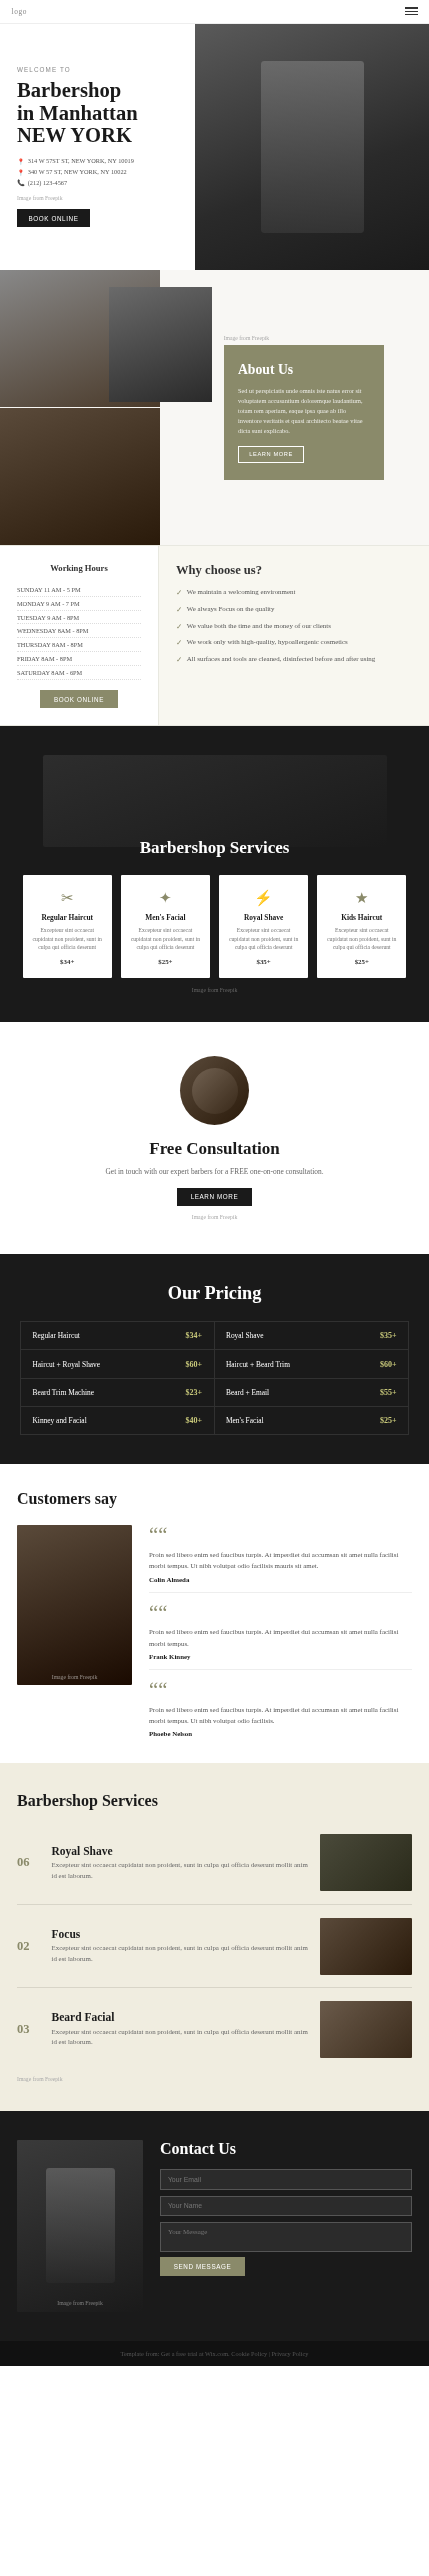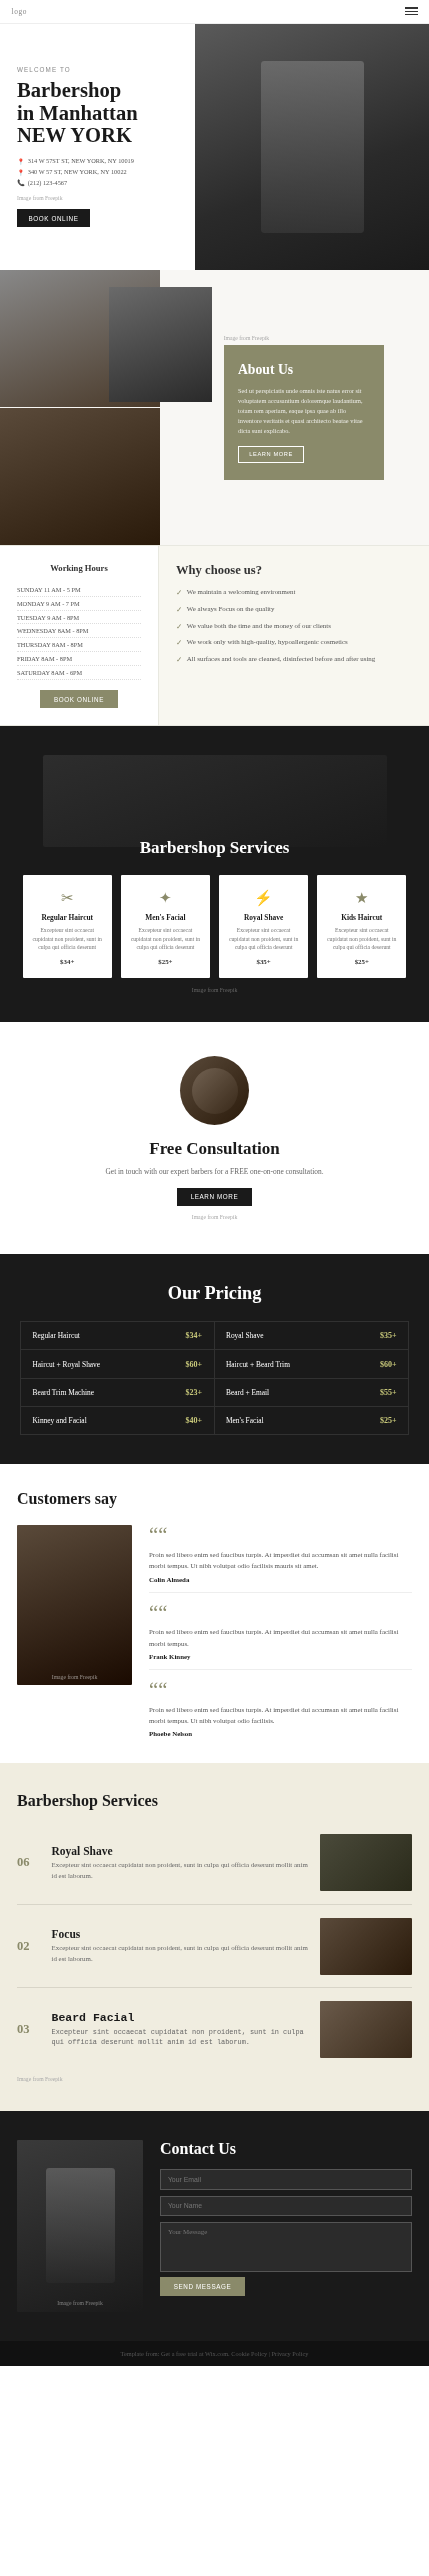--- a/index.html
+++ b/index.html
@@ -260,7 +260,7 @@
 
   <div style="display:flex; align-items:center; padding:12.6px 0; gap:11.5px;">
     <div style="font-size:12.6px; font-weight:700; color:#8a8a6a; width:23px; flex-shrink:0;">03</div>
-    <div style="flex:1;font-family:Liberation Mono, monospace;">
+    <div style="flex:1;">
       <div style="font-size:11.5px; font-weight:700; color:#1a1a1a; margin-bottom:3.4px;">Beard Facial</div>
       <div style="font-size:6.9px; color:#666; line-height:1.5;">Excepteur sint occaecat cupidatat non proident, sunt in culpa qui officia deserunt mollit anim id est laborum.</div>
     </div>

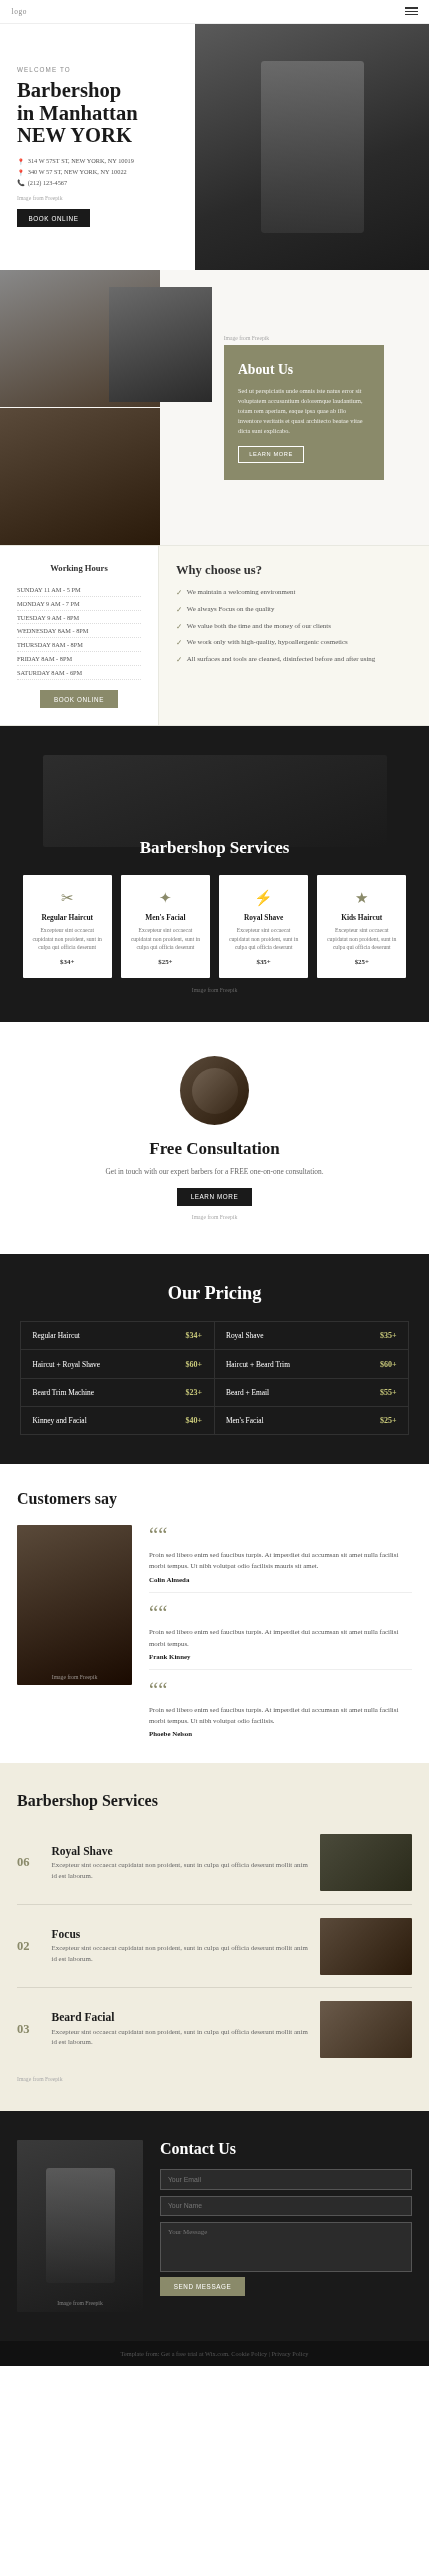--- a/index.html
+++ b/index.html
@@ -279,7 +279,7 @@
       <h2 style="font-size:16px; font-weight:700; color:#fff; margin-bottom:11.5px;">Contact Us</h2>
       <input type="email" style="width: 100%; background: rgba(255, 255, 255, 0.08); border: 0.6px solid rgba(255, 255, 255, 0.2); padding: 5.7px 6.9px; color: rgb(255, 255, 255); font-size: 6.9px; margin-bottom: 5.7px; outline: none; display: block;" placeholder="Your Email">
       <input type="text" style="width: 100%; background: rgba(255, 255, 255, 0.08); border: 0.6px solid rgba(255, 255, 255, 0.2); padding: 5.7px 6.9px; color: rgb(255, 255, 255); font-size: 6.9px; margin-bottom: 5.7px; outline: none; display: block;" placeholder="Your Name">
-      <textarea style="width: 100%; background: rgba(255, 255, 255, 0.08); border: 0.6px solid rgba(255, 255, 255, 0.2); padding: 5.7px 6.9px; color: rgb(255, 255, 255); font-size: 6.9px; height: 50px; resize: none; outline: none; margin-bottom: 5.7px; display: block; font-family: inherit;" placeholder="Your Message"></textarea>
+      <textarea style="width: 100%; background: rgba(255, 255, 255, 0.08); border: 0.6px solid rgba(255, 255, 255, 0.2); padding: 5.7px 6.9px; color: rgb(255, 255, 255); font-size: 6.9px; height: 30px; resize: none; outline: none; margin-bottom: 5.7px; display: block; font-family: inherit;" placeholder="Your Message"></textarea>
       <button style="background:#8a8a6a; color:#fff; border:none; padding:5.7px 13.7px; font-size:6.3px; letter-spacing:0.6px; text-transform:uppercase; cursor:pointer;">SEND MESSAGE</button>
     </div>
   </div>

